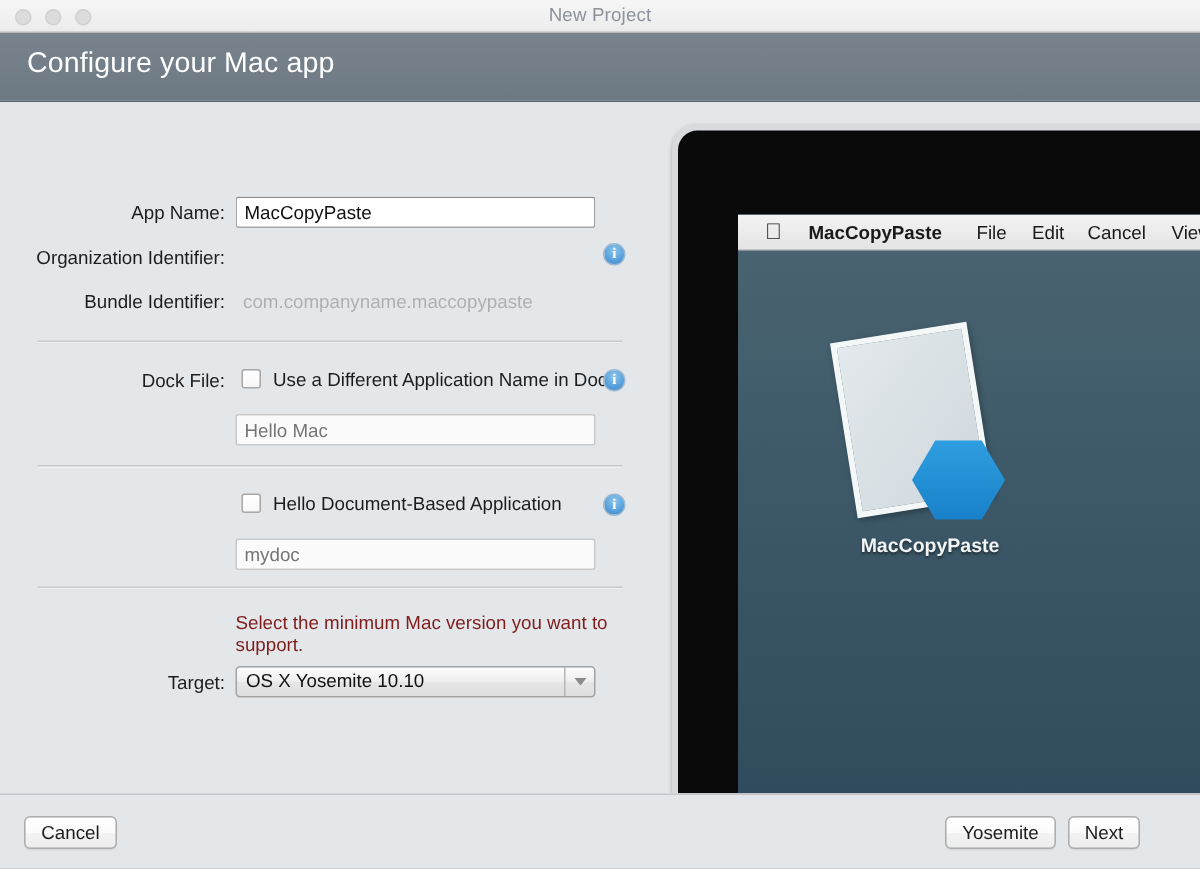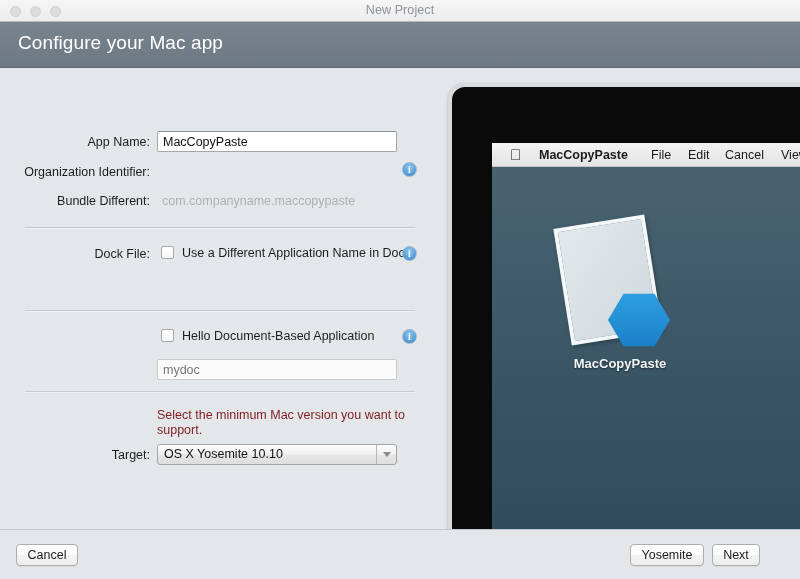--- a/index.html
+++ b/index.html
@@ -302,7 +302,7 @@
       <div class="flabel" style="top:97px;">Organization Identifier:</div>
       <div class="infoicon" style="left:402px; top:94px;">i</div>
 
-      <div class="flabel" style="top:126px;">Bundle Different:</div>
+      <div class="flabel" style="top:126px;">Bundle Identifier:</div>
       <div class="statictext" style="top:126px;">com.companyname.maccopypaste</div>
 
       <div class="hsep" style="top:159px;"></div>

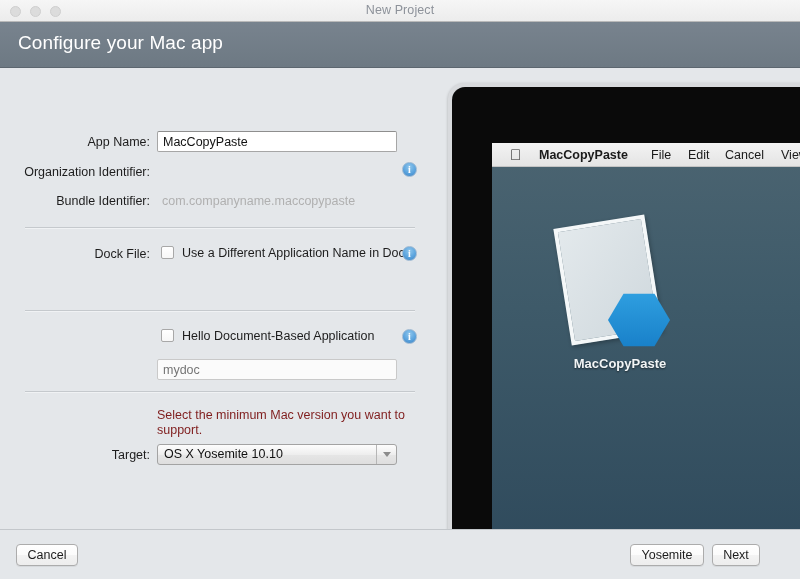--- a/index.html
+++ b/index.html
@@ -311,6 +311,7 @@
       <div class="cbox" style="left:161px; top:178px;"></div>
       <div class="cblabel" style="left:182px; top:178px;">Use a Different Application Name in Dock</div>
       <div class="infoicon" style="left:402px; top:178px;">i</div>
+      <input class="tinput placeholder-only" style="top: 208px;" placeholder="Hello Mac">
 
       <div class="hsep" style="top:242px;"></div>
 

